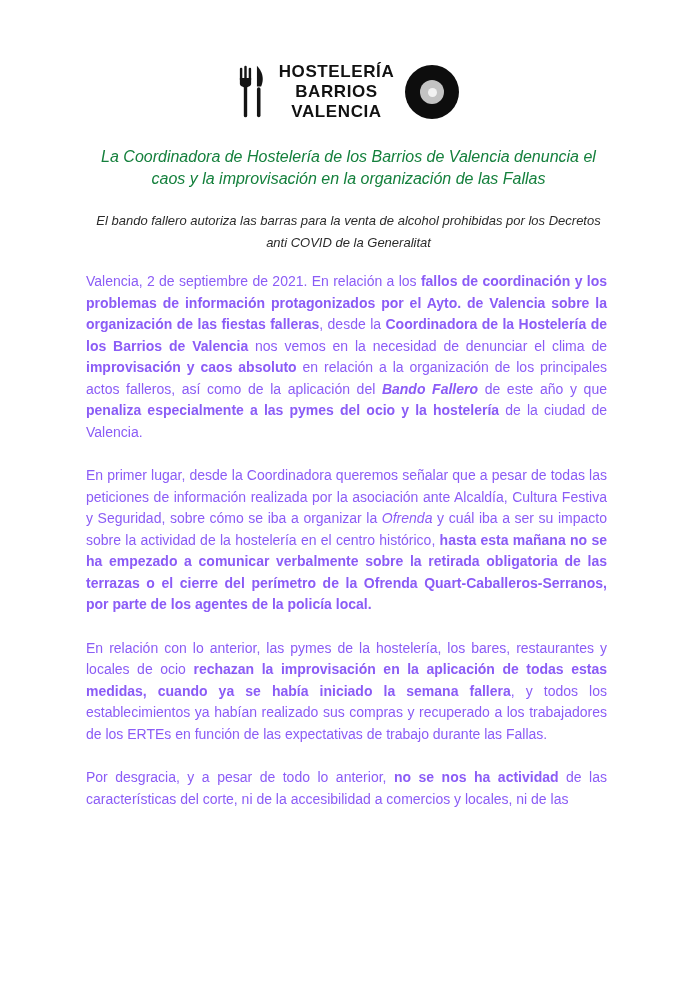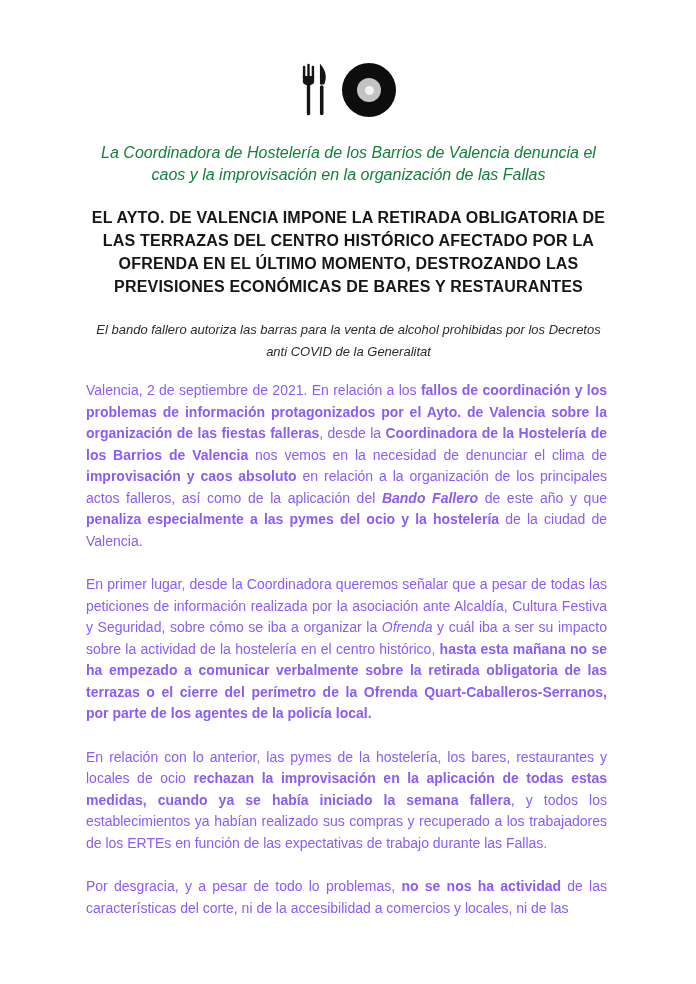--- a/index.html
+++ b/index.html
@@ -106,6 +106,11 @@
         <rect x="20.2" y="24" width="3.8" height="32" rx="1.9"></rect>
       </svg>
     </span>
+    <div class="logo-text">
+      <div>HOSTELERÍA</div>
+      <div>BARRIOS</div>
+      <div>VALENCIA</div>
+    </div>
     <span class="logo-disc">
       <span class="logo-disc-inner">
         <span class="logo-disc-hole"></span>

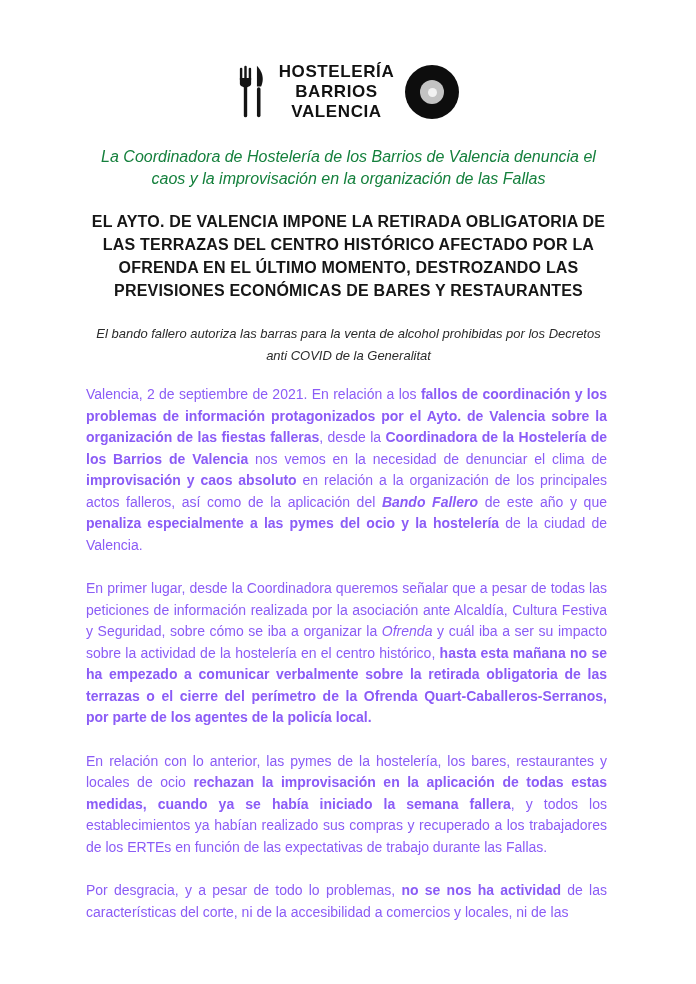--- a/index.html
+++ b/index.html
@@ -120,7 +120,6 @@
 
   <p class="lede">La Coordinadora de Hostelería de los Barrios de Valencia denuncia el caos y la improvisación en la organización de las Fallas</p>
 
-  <h1 class="headline">EL AYTO. DE VALENCIA IMPONE LA RETIRADA OBLIGATORIA DE LAS TERRAZAS DEL CENTRO HISTÓRICO AFECTADO POR LA OFRENDA EN EL ÚLTIMO MOMENTO, DESTROZANDO LAS PREVISIONES ECONÓMICAS DE BARES Y RESTAURANTES</h1>
 
   <p class="subhead">El bando fallero autoriza las barras para la venta de alcohol prohibidas por los Decretos anti COVID de la Generalitat</p>
 

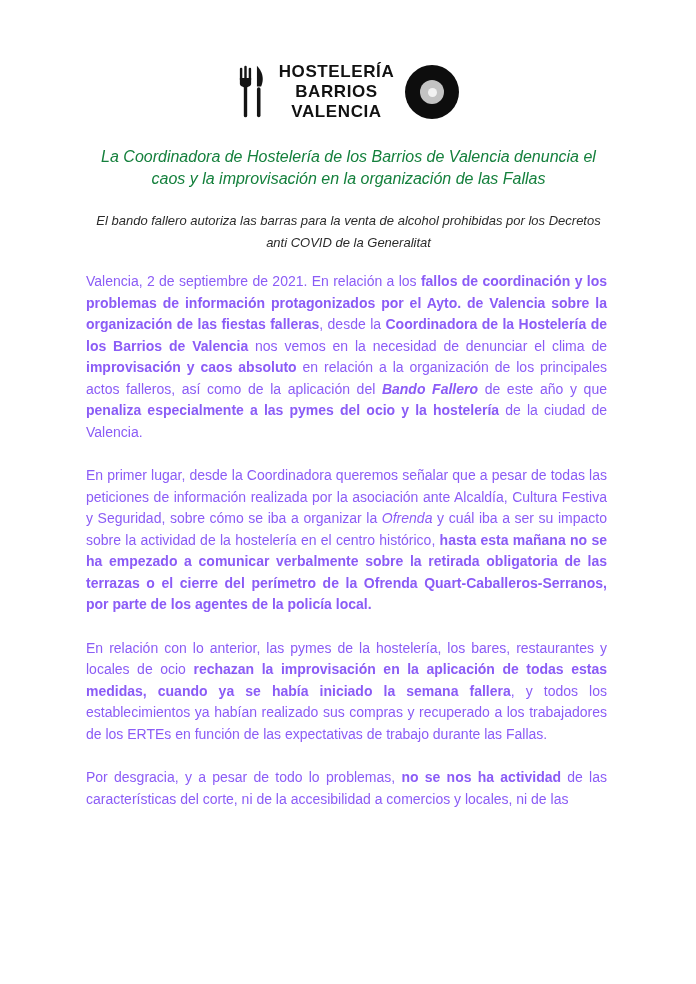--- a/index.html
+++ b/index.html
@@ -127,7 +127,7 @@
     <p><span>Valencia, 2 de septiembre de 2021. En relación a los </span><span style="font-weight: 700;">fallos de coordinación y los problemas de información protagonizados por el Ayto. de Valencia sobre la organización de las fiestas falleras</span><span>, desde la </span><span style="font-weight: 700;">Coordinadora de la Hostelería de los Barrios de Valencia</span><span> nos vemos en la necesidad de denunciar el clima de </span><span style="font-weight: 700;">improvisación y caos absoluto</span><span> en relación a la organización de los principales actos falleros, así como de la aplicación del </span><span style="font-weight: 700; font-style: italic;">Bando Fallero</span><span> de este año y que </span><span style="font-weight: 700;">penaliza especialmente a las pymes del ocio y la hostelería</span><span> de la ciudad de Valencia.</span></p>
     <p><span>En primer lugar, desde la Coordinadora queremos señalar que a pesar de todas las peticiones de información realizada por la asociación ante Alcaldía, Cultura Festiva y Seguridad, sobre cómo se iba a organizar la </span><span style="font-style: italic;">Ofrenda</span><span> y cuál iba a ser su impacto sobre la actividad de la hostelería en el centro histórico, </span><span style="font-weight: 700;">hasta esta mañana no se ha empezado a comunicar verbalmente sobre la retirada obligatoria de las terrazas o el cierre del perímetro de la Ofrenda Quart-Caballeros-Serranos, por parte de los agentes de la policía local.</span></p>
     <p><span>En relación con lo anterior, las pymes de la hostelería, los bares, restaurantes y locales de ocio </span><span style="font-weight: 700;">rechazan la improvisación en la aplicación de todas estas medidas, cuando ya se había iniciado la semana fallera</span><span>, y todos los establecimientos ya habían realizado sus compras y recuperado a los trabajadores de los ERTEs en función de las expectativas de trabajo durante las Fallas.</span></p>
-    <p><span>Por desgracia, y a pesar de todo lo problemas, </span><span style="font-weight: 700;">no se nos ha actividad</span><span> de las características del corte, ni de la accesibilidad a comercios y locales, ni de las</span></p>
+    <p><span>Por desgracia, y a pesar de todo lo anterior, </span><span style="font-weight: 700;">no se nos ha actividad</span><span> de las características del corte, ni de la accesibilidad a comercios y locales, ni de las</span></p>
   </div>
 
 </div>

